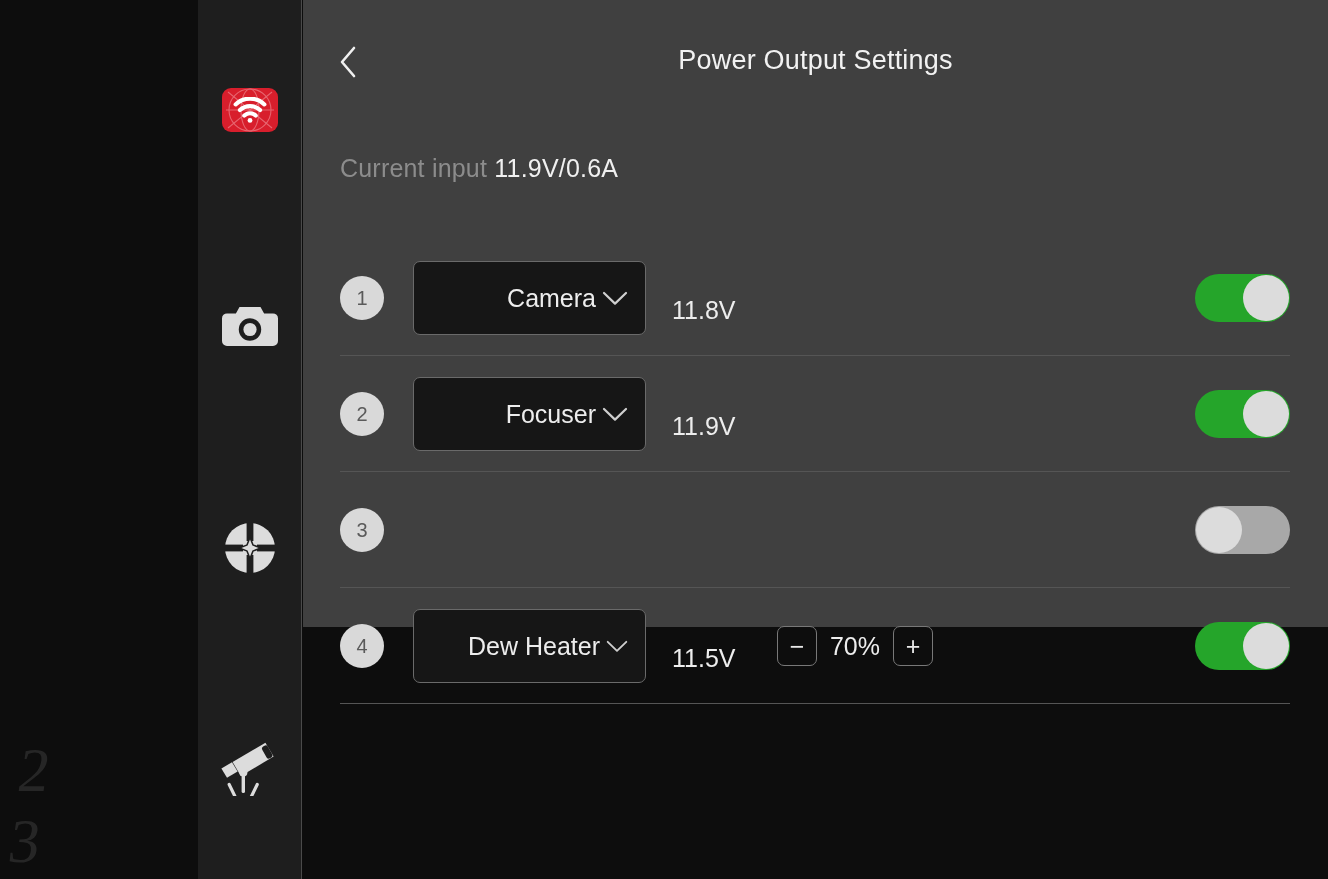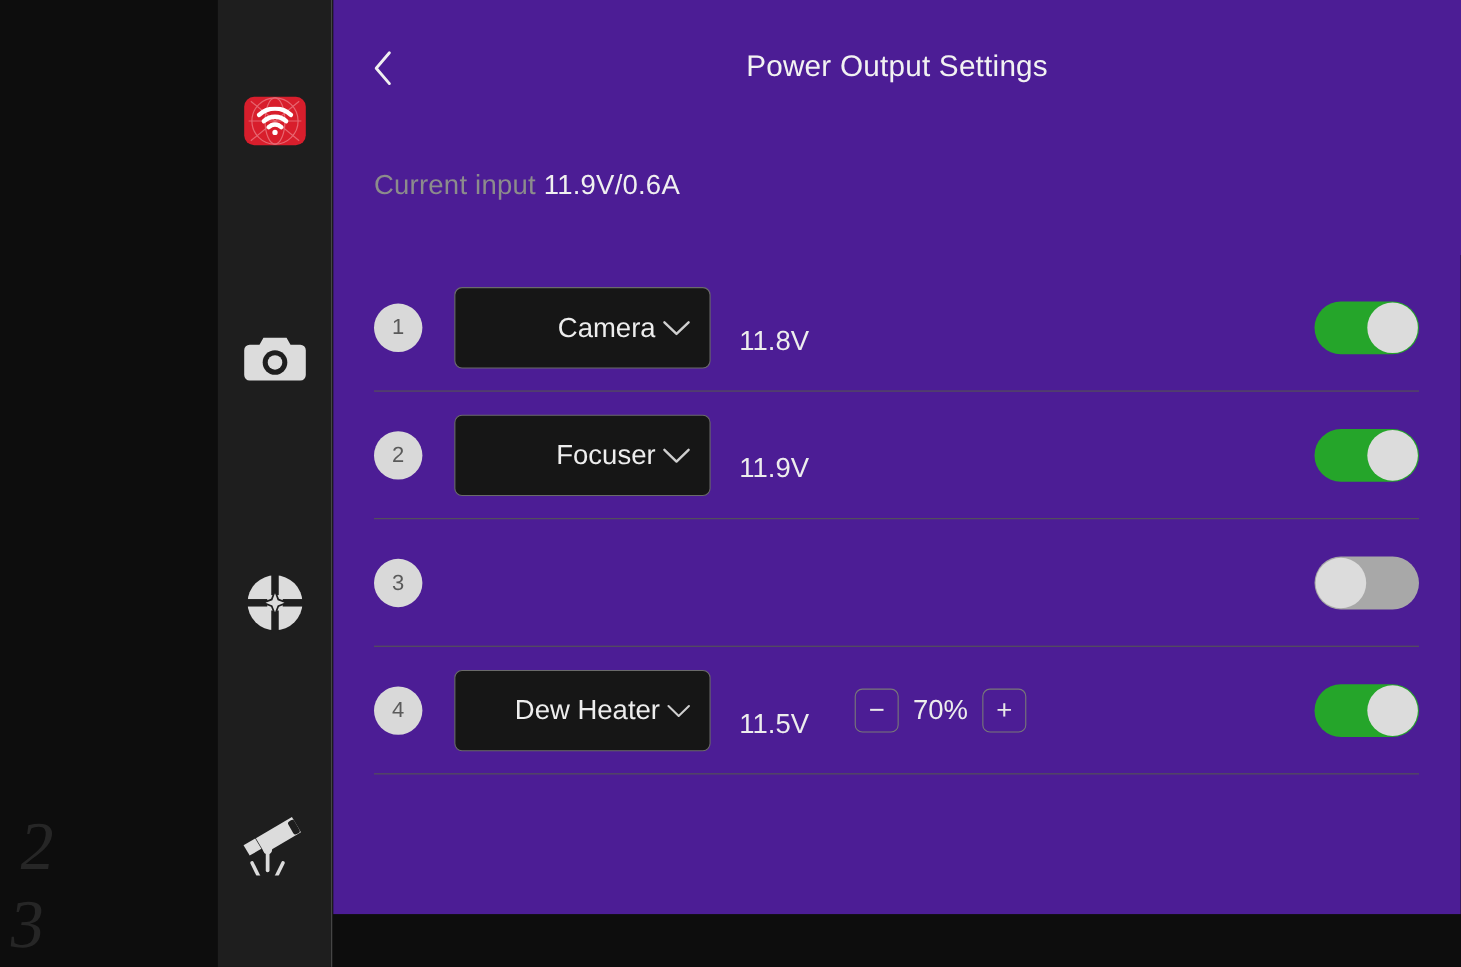--- a/index.html
+++ b/index.html
@@ -46,8 +46,8 @@
 
   
   .main {
-    position:absolute; left:303px; top:0; width:1025px; height:831px;
-    background:#4c1d95;
+    position:absolute; left:303px; top:0; width:1025px; height:627px;
+    background:#404040;
   }
   .back-btn {
     position:absolute; left:25px; top:42px;

